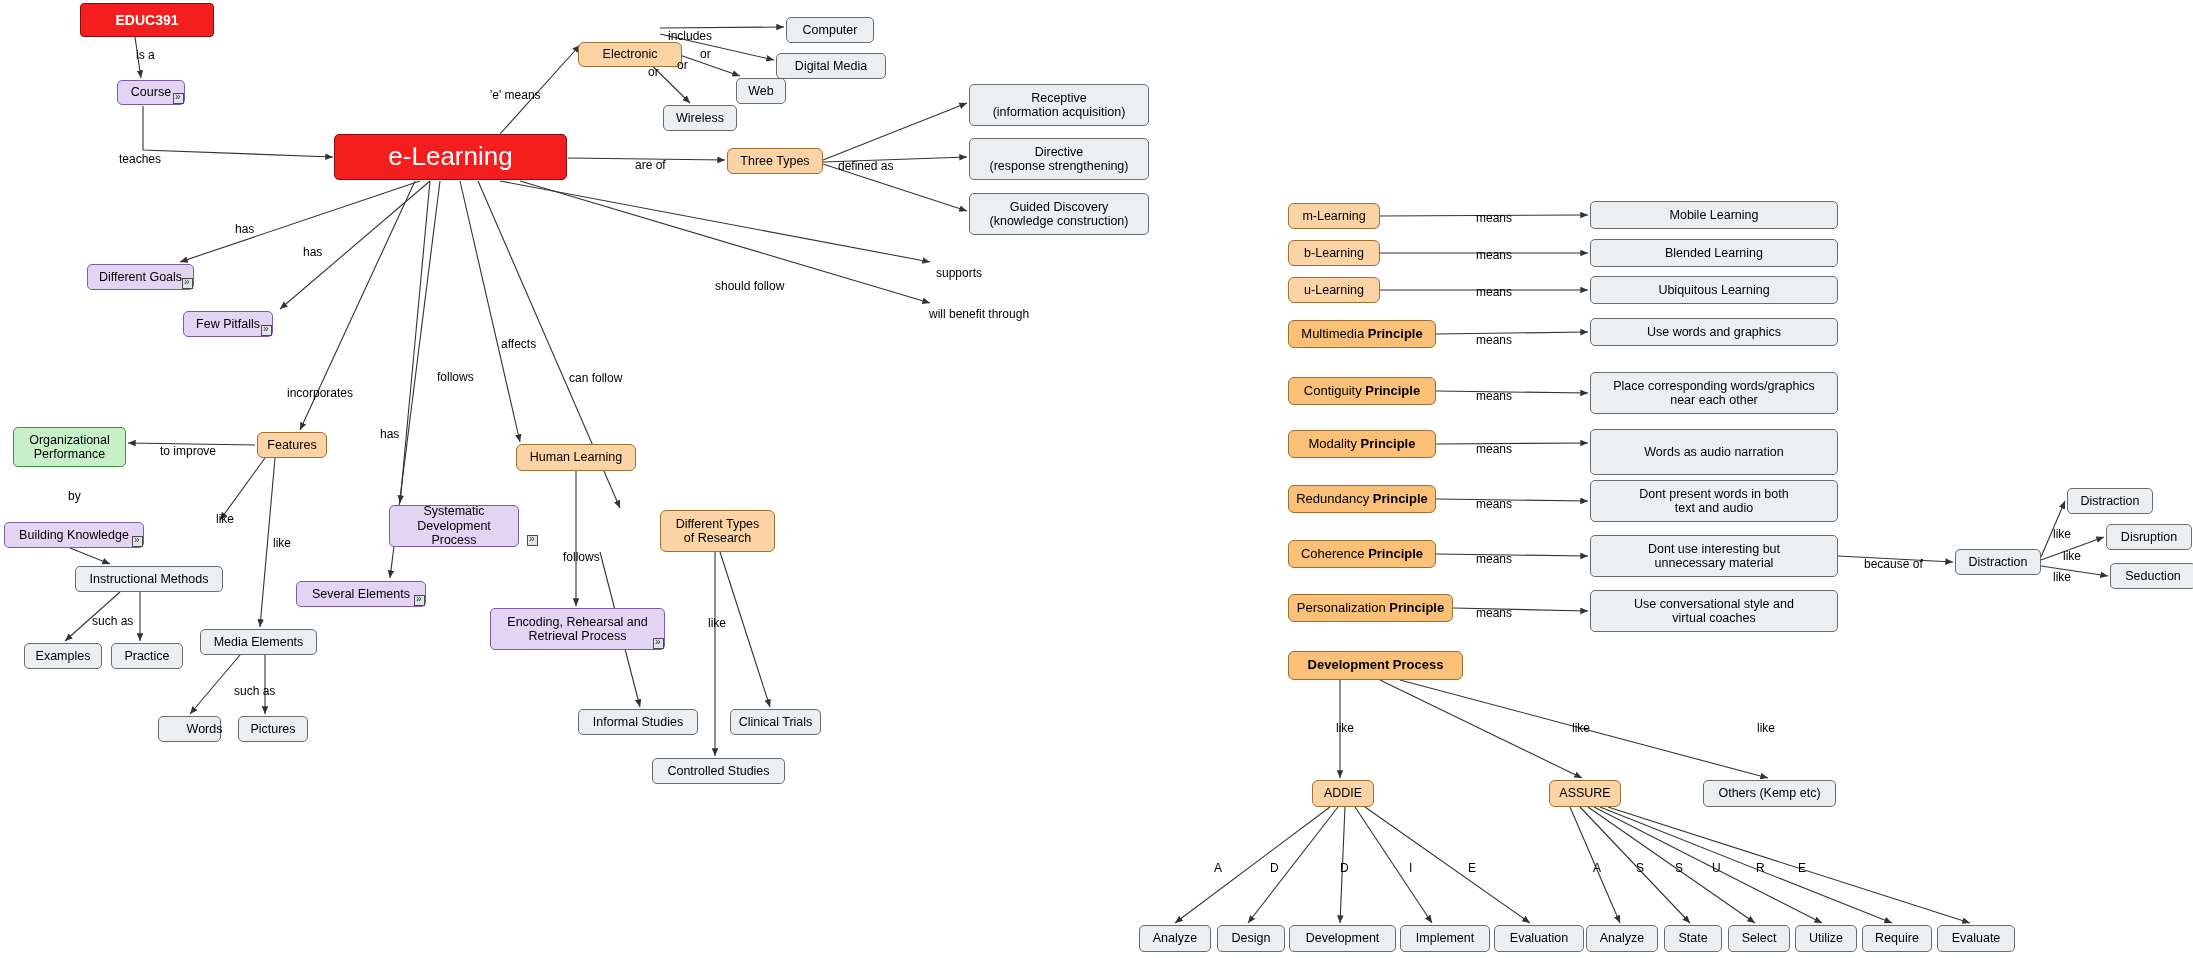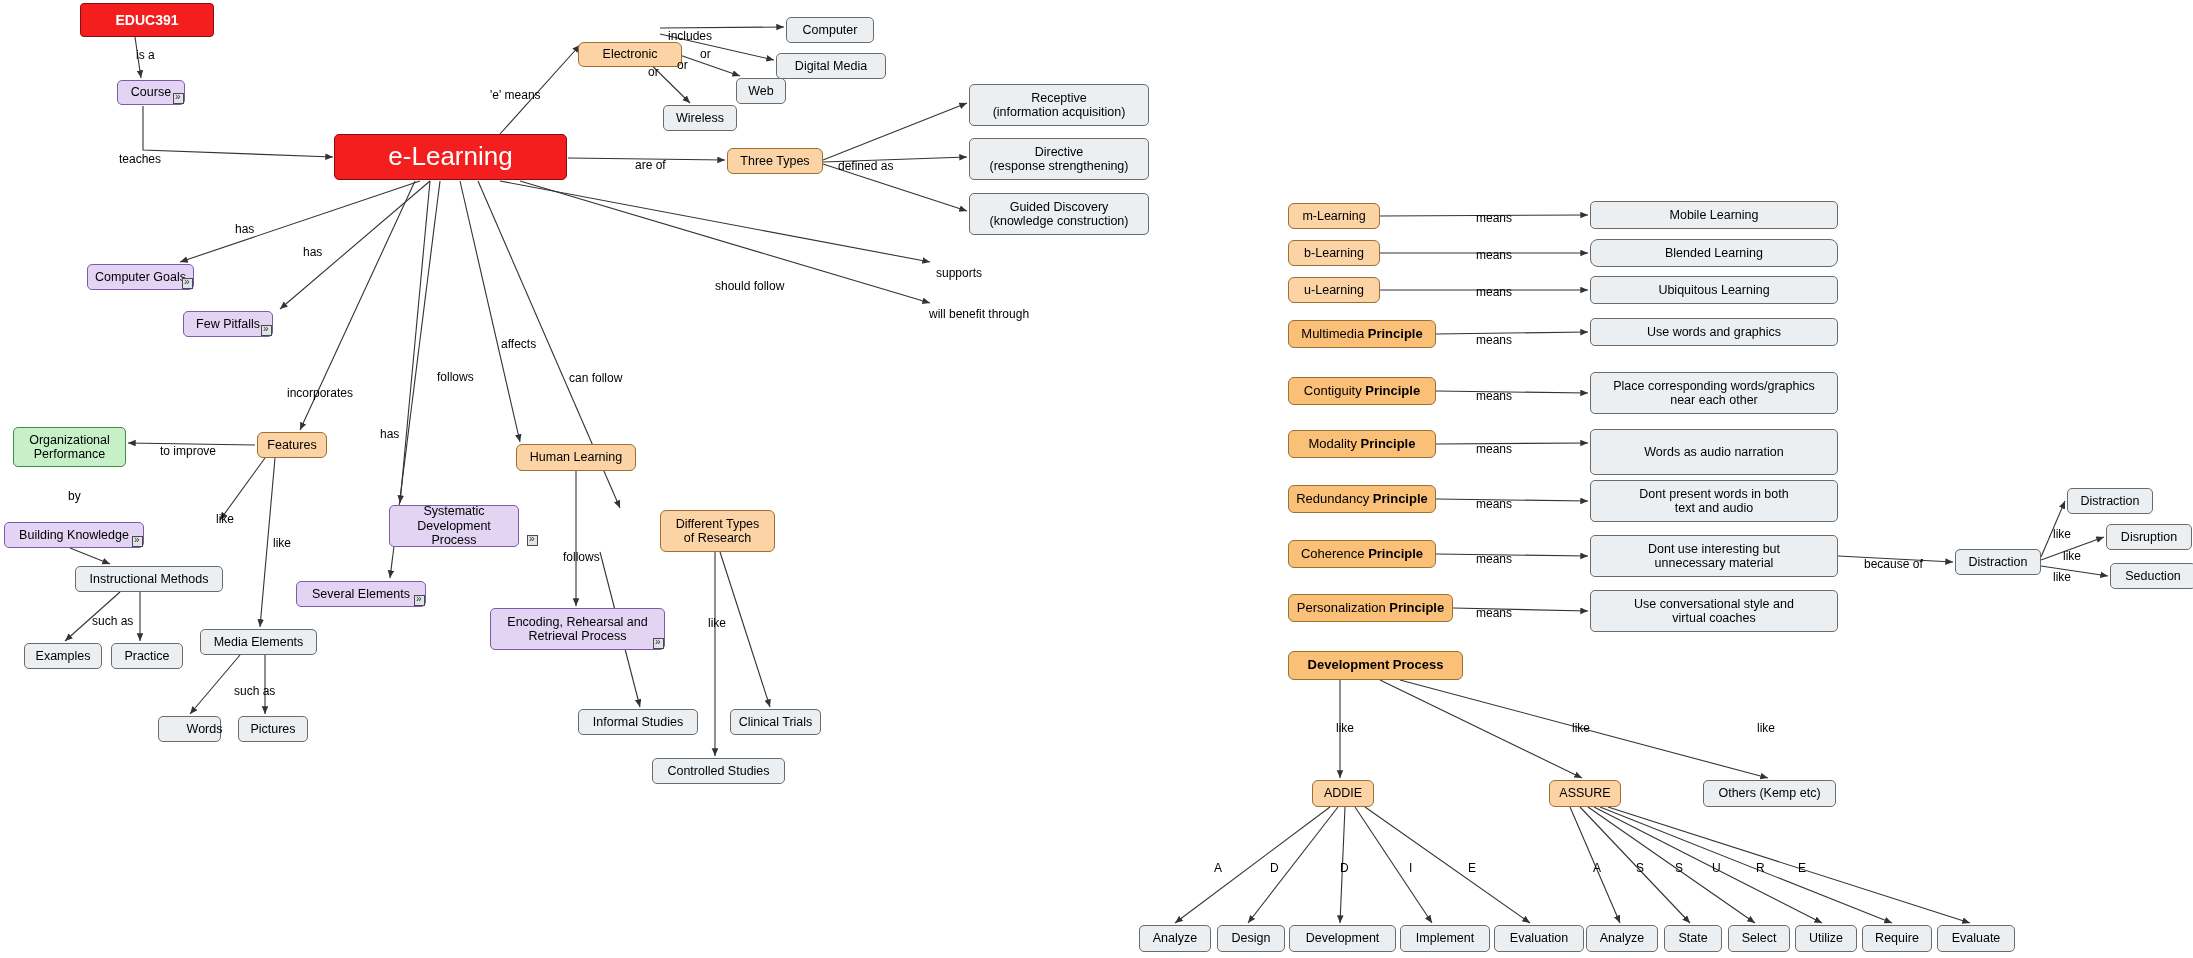--- a/index.html
+++ b/index.html
@@ -244,7 +244,7 @@
       <div class="node orange-strong" style="left: 1288px; top: 594px; width: 165px; height: 28px;"><span class="lead">Personalization&nbsp;</span><b>Principle</b></div>
       <div class="node orange-strong" style="left: 1288px; top: 651px; width: 175px; height: 29px;"><b>Development Process</b></div>
       <div class="node plain" style="left: 1590px; top: 201px; width: 248px; height: 28px;">Mobile Learning</div>
-      <div class="node plain" style="left: 1590px; top: 239px; width: 248px; height: 28px; border-radius: 8px;">Blended Learning</div>
+      <div class="node plain" style="left: 1590px; top: 239px; width: 248px; height: 28px;">Blended Learning</div>
       <div class="node plain" style="left: 1590px; top: 276px; width: 248px; height: 28px;">Ubiquitous Learning</div>
       <div class="node plain" style="left: 1590px; top: 318px; width: 248px; height: 28px;">Use words and graphics</div>
       <div class="node plain" style="left: 1590px; top: 372px; width: 248px; height: 42px;">Place corresponding words/graphics

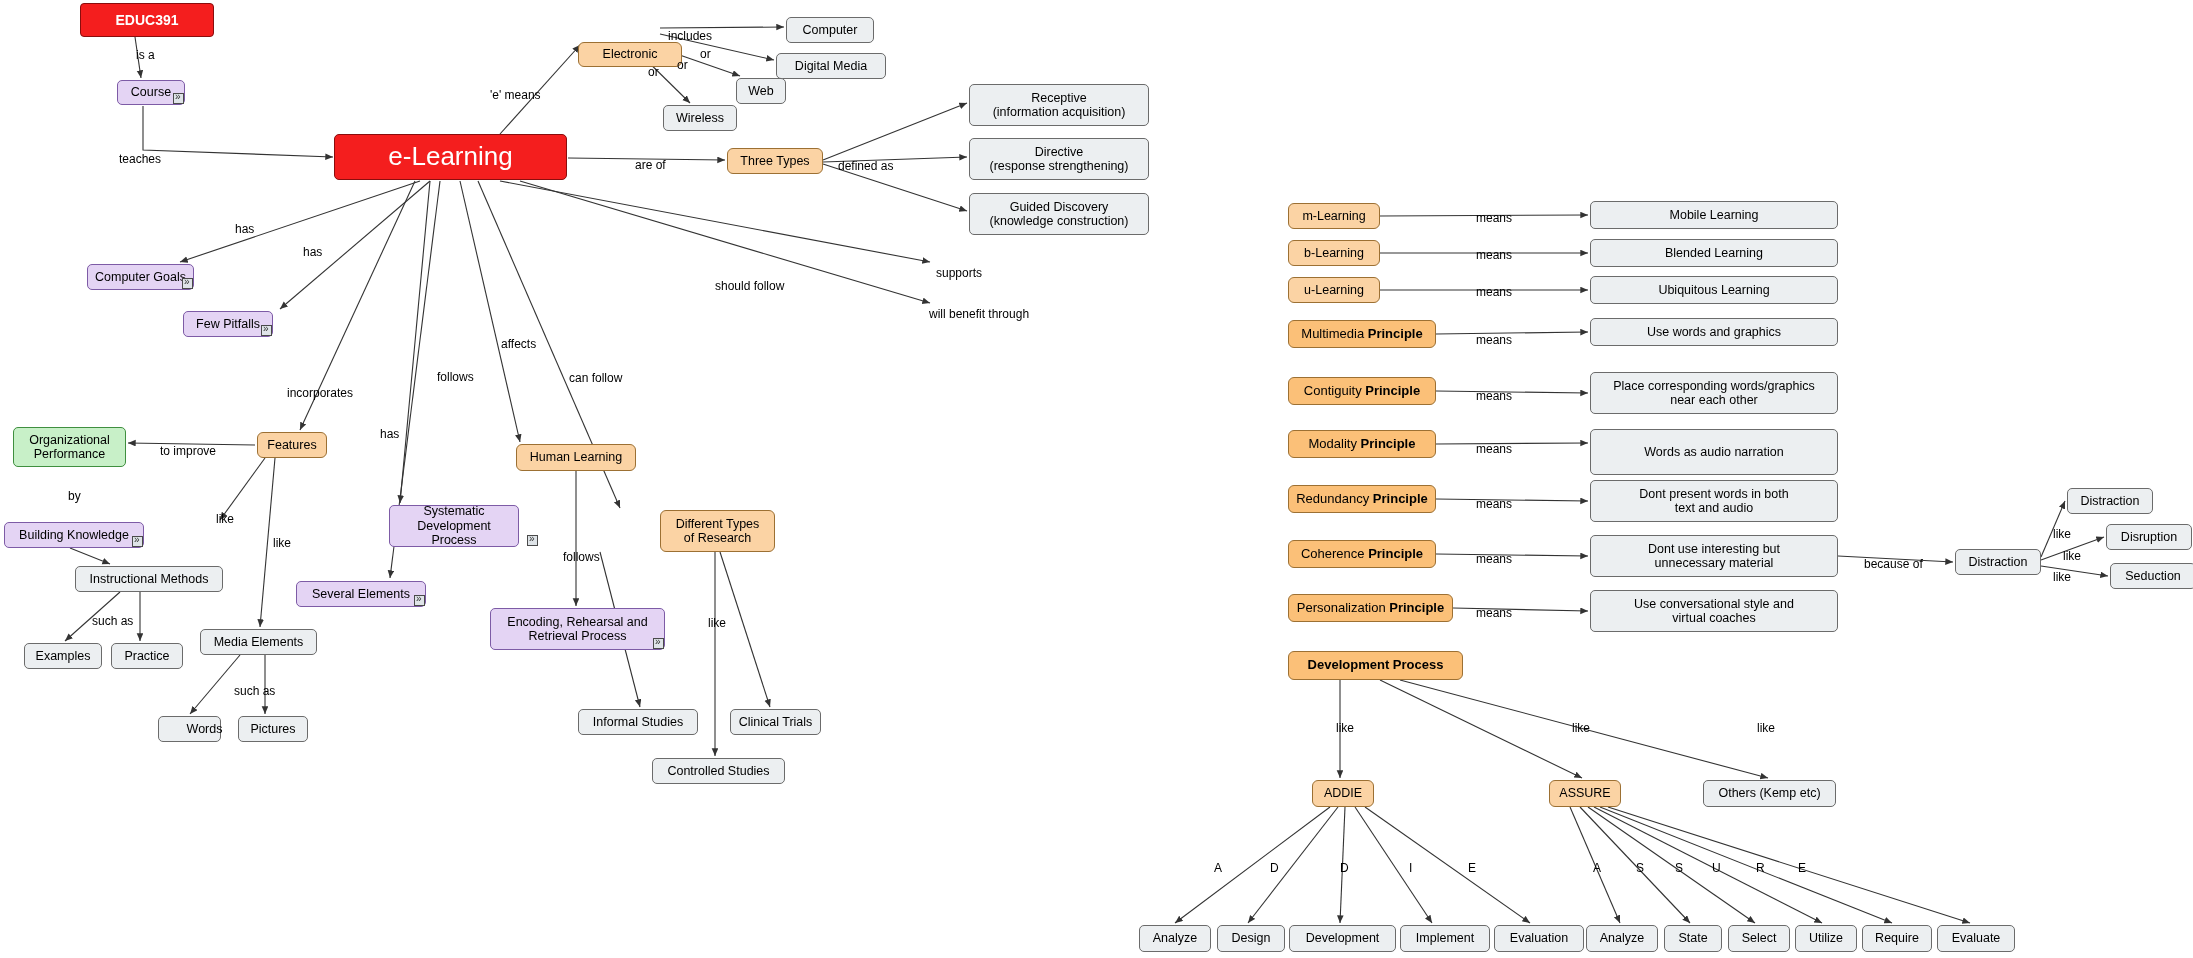--- a/index.html
+++ b/index.html
@@ -204,7 +204,7 @@
 (response strengthening)</div>
       <div class="node plain" style="left: 969px; top: 193px; width: 180px; height: 42px;">Guided Discovery
 (knowledge construction)</div>
-      <div class="node purple" style="left: 87px; top: 264px; width: 107px; height: 26px;">Computer Goals</div>
+      <div class="node purple" style="left: 87px; top: 264px; width: 107px; height: 26px;">Different Goals</div>
       <div class="marker" style="left: 182px; top: 278px;"></div>
       <div class="node purple" style="left: 183px; top: 311px; width: 90px; height: 26px;">Few Pitfalls</div>
       <div class="marker" style="left: 261px; top: 325px;"></div>

